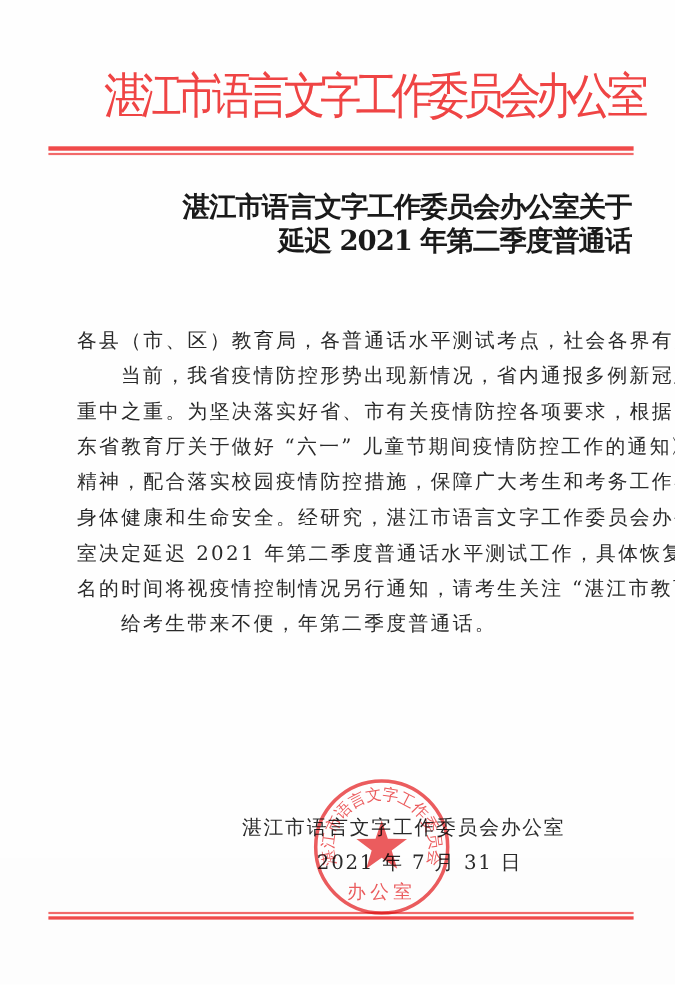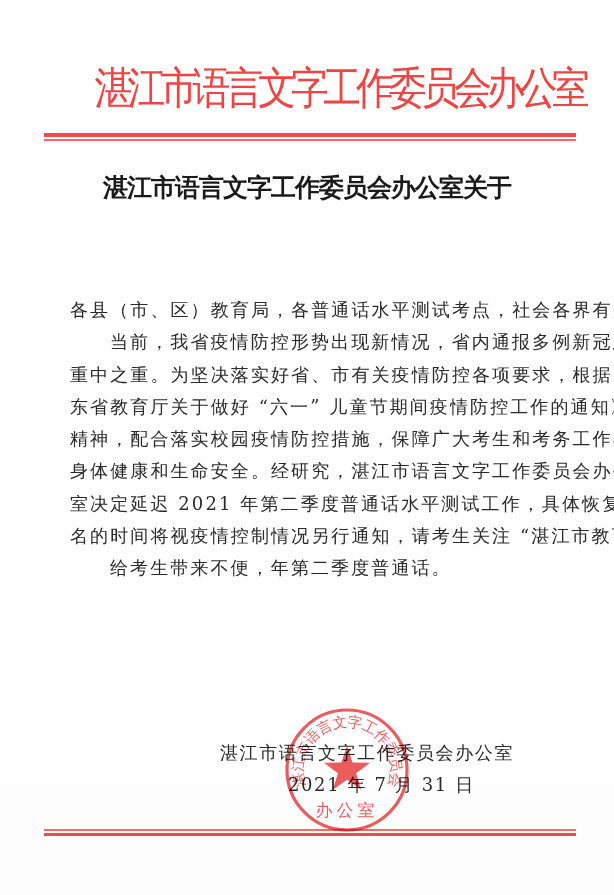--- a/index.html
+++ b/index.html
@@ -70,7 +70,7 @@
       left: 40px;
       top: 172px;
       width: 534px;
-      text-align: center;
+      text-align: right;
       font-family: "DejaVu Serif", "Liberation Serif", serif;
       font-weight: bold;
       color: #1a1a1a;

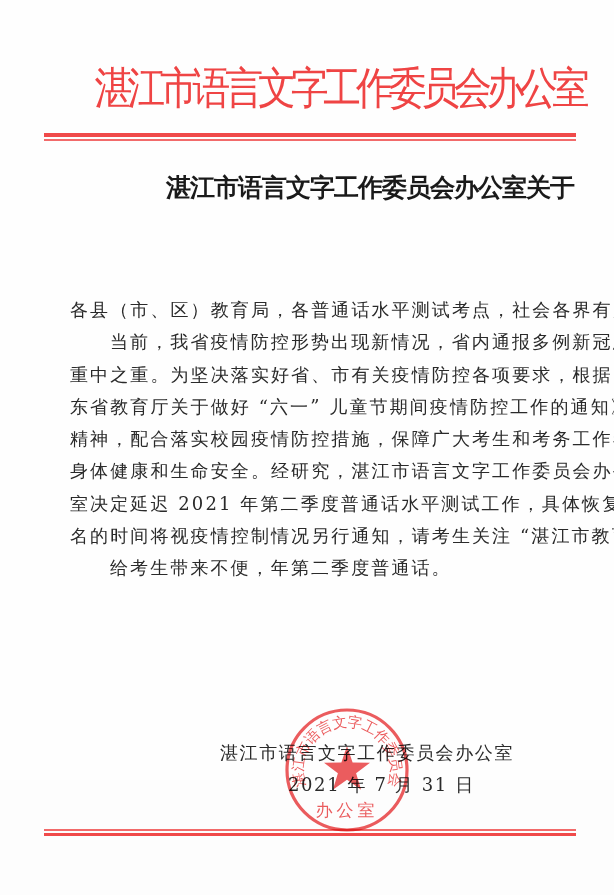--- a/index.html
+++ b/index.html
@@ -158,6 +158,7 @@
 
   <div class="doc-title">
     <span class="tline">湛江市语言文字工作委员会办公室关于</span>
+    <span class="tline">延迟 2021 年第二季度普通话</span>
   </div>
 
   <div class="body-text">

